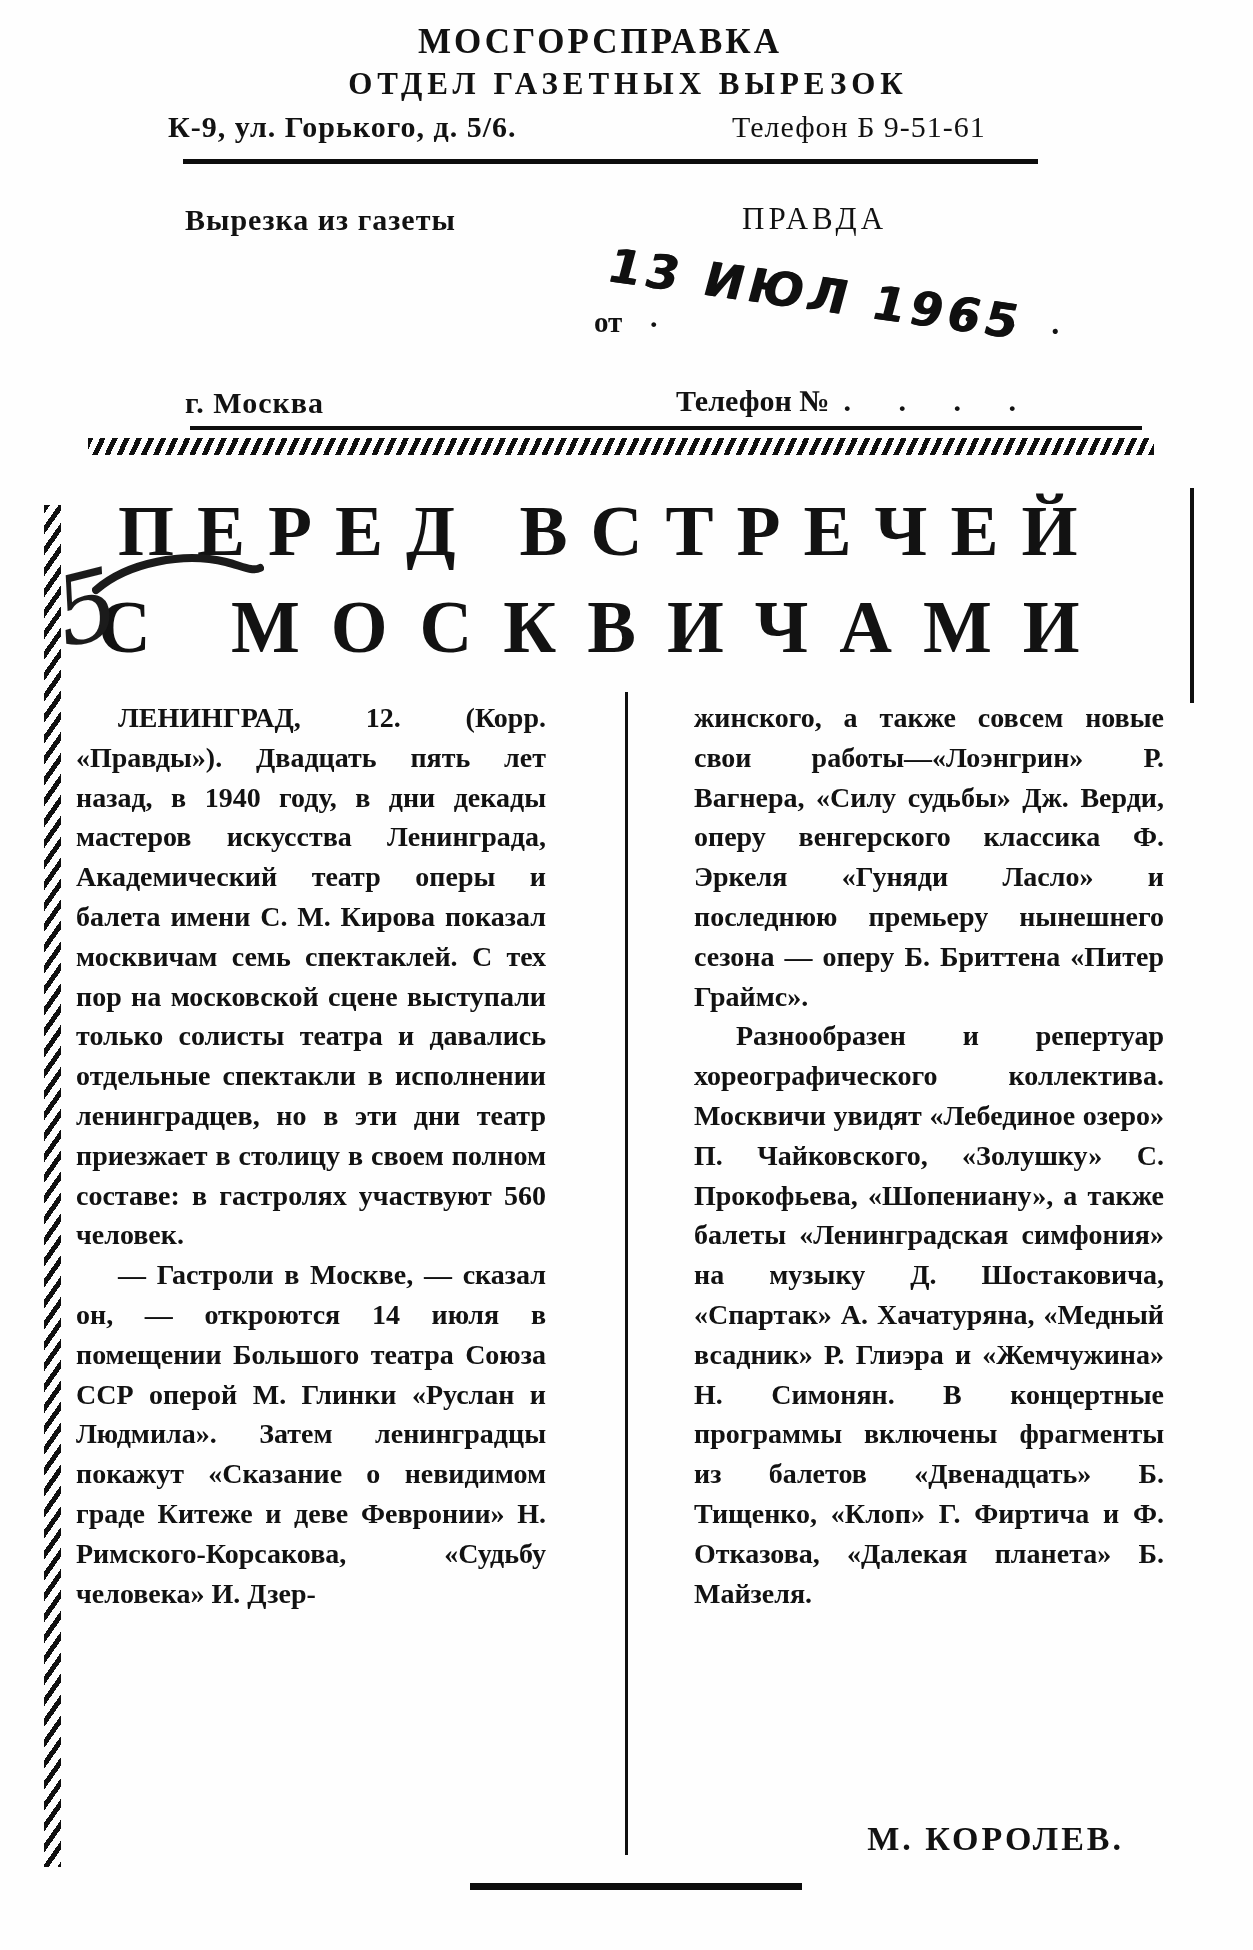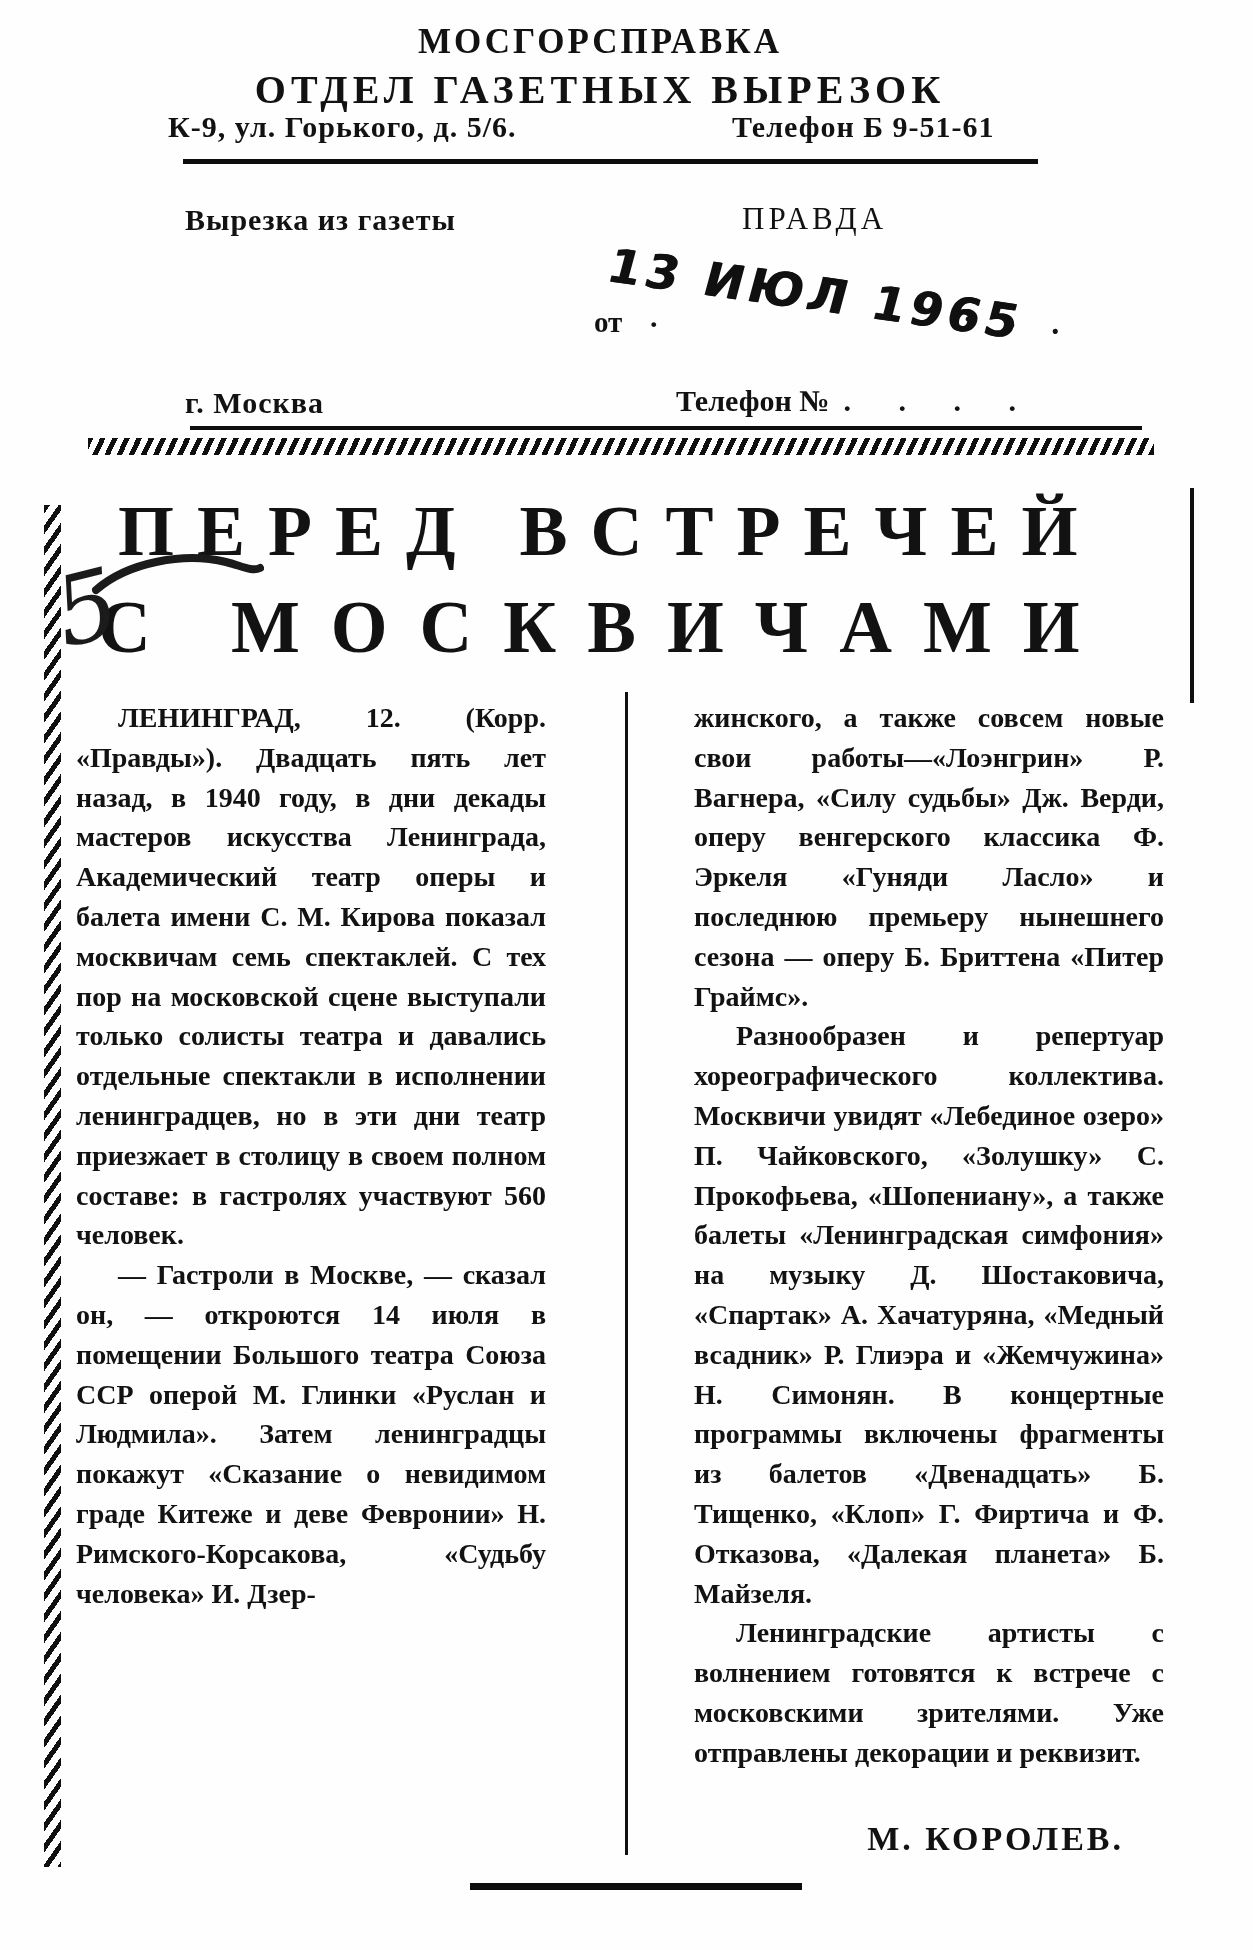--- a/index.html
+++ b/index.html
@@ -15,7 +15,7 @@
   .bureau-name{left:0;top:22px;width:1200px;text-align:center;
     font-size:35px;font-weight:700;letter-spacing:3px;}
   .bureau-dept{left:0;top:66px;width:1200px;text-align:center;
-    font-size:40px;font-weight:700;letter-spacing:5px;}
+    font-size:31px;font-weight:700;letter-spacing:5px;padding-left:28px;}
   .bureau-address{left:168px;top:110px;font-size:30px;font-weight:700;letter-spacing:1px;}
   .bureau-phone{left:732px;top:110px;font-size:30px;font-weight:700;letter-spacing:1px;text-align:center;}
   .header-rule{left:183px;top:159px;width:855px;height:5px;background:#0d0d0d;}

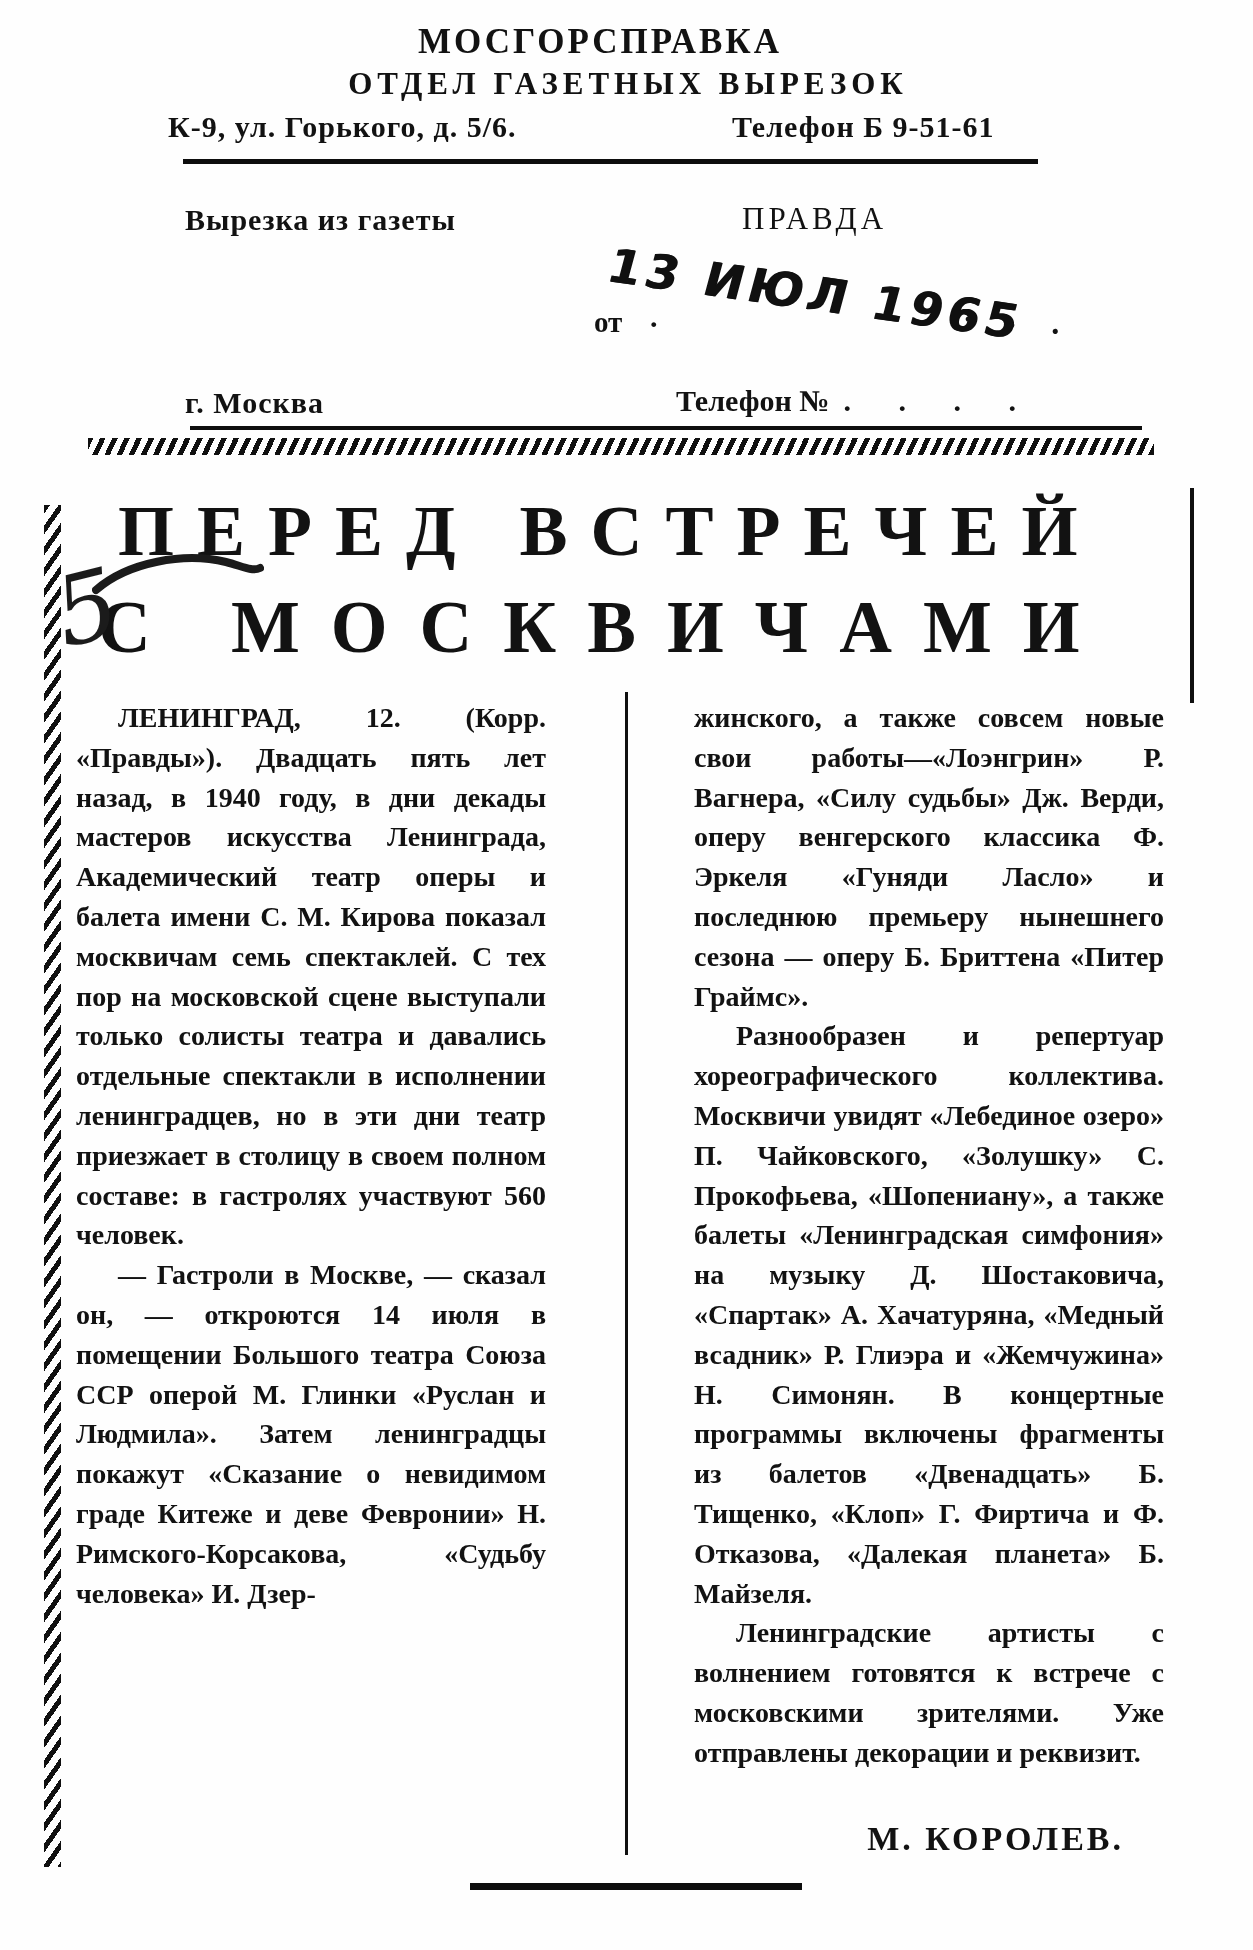--- a/index.html
+++ b/index.html
@@ -17,7 +17,7 @@
   .bureau-dept{left:0;top:66px;width:1200px;text-align:center;
     font-size:31px;font-weight:700;letter-spacing:5px;padding-left:28px;}
   .bureau-address{left:168px;top:110px;font-size:30px;font-weight:700;letter-spacing:1px;}
-  .bureau-phone{left:732px;top:110px;font-size:30px;font-weight:700;letter-spacing:1px;text-align:center;}
+  .bureau-phone{left:732px;top:110px;font-size:30px;font-weight:400;letter-spacing:1px;text-align:center;}
   .header-rule{left:183px;top:159px;width:855px;height:5px;background:#0d0d0d;}
 
   

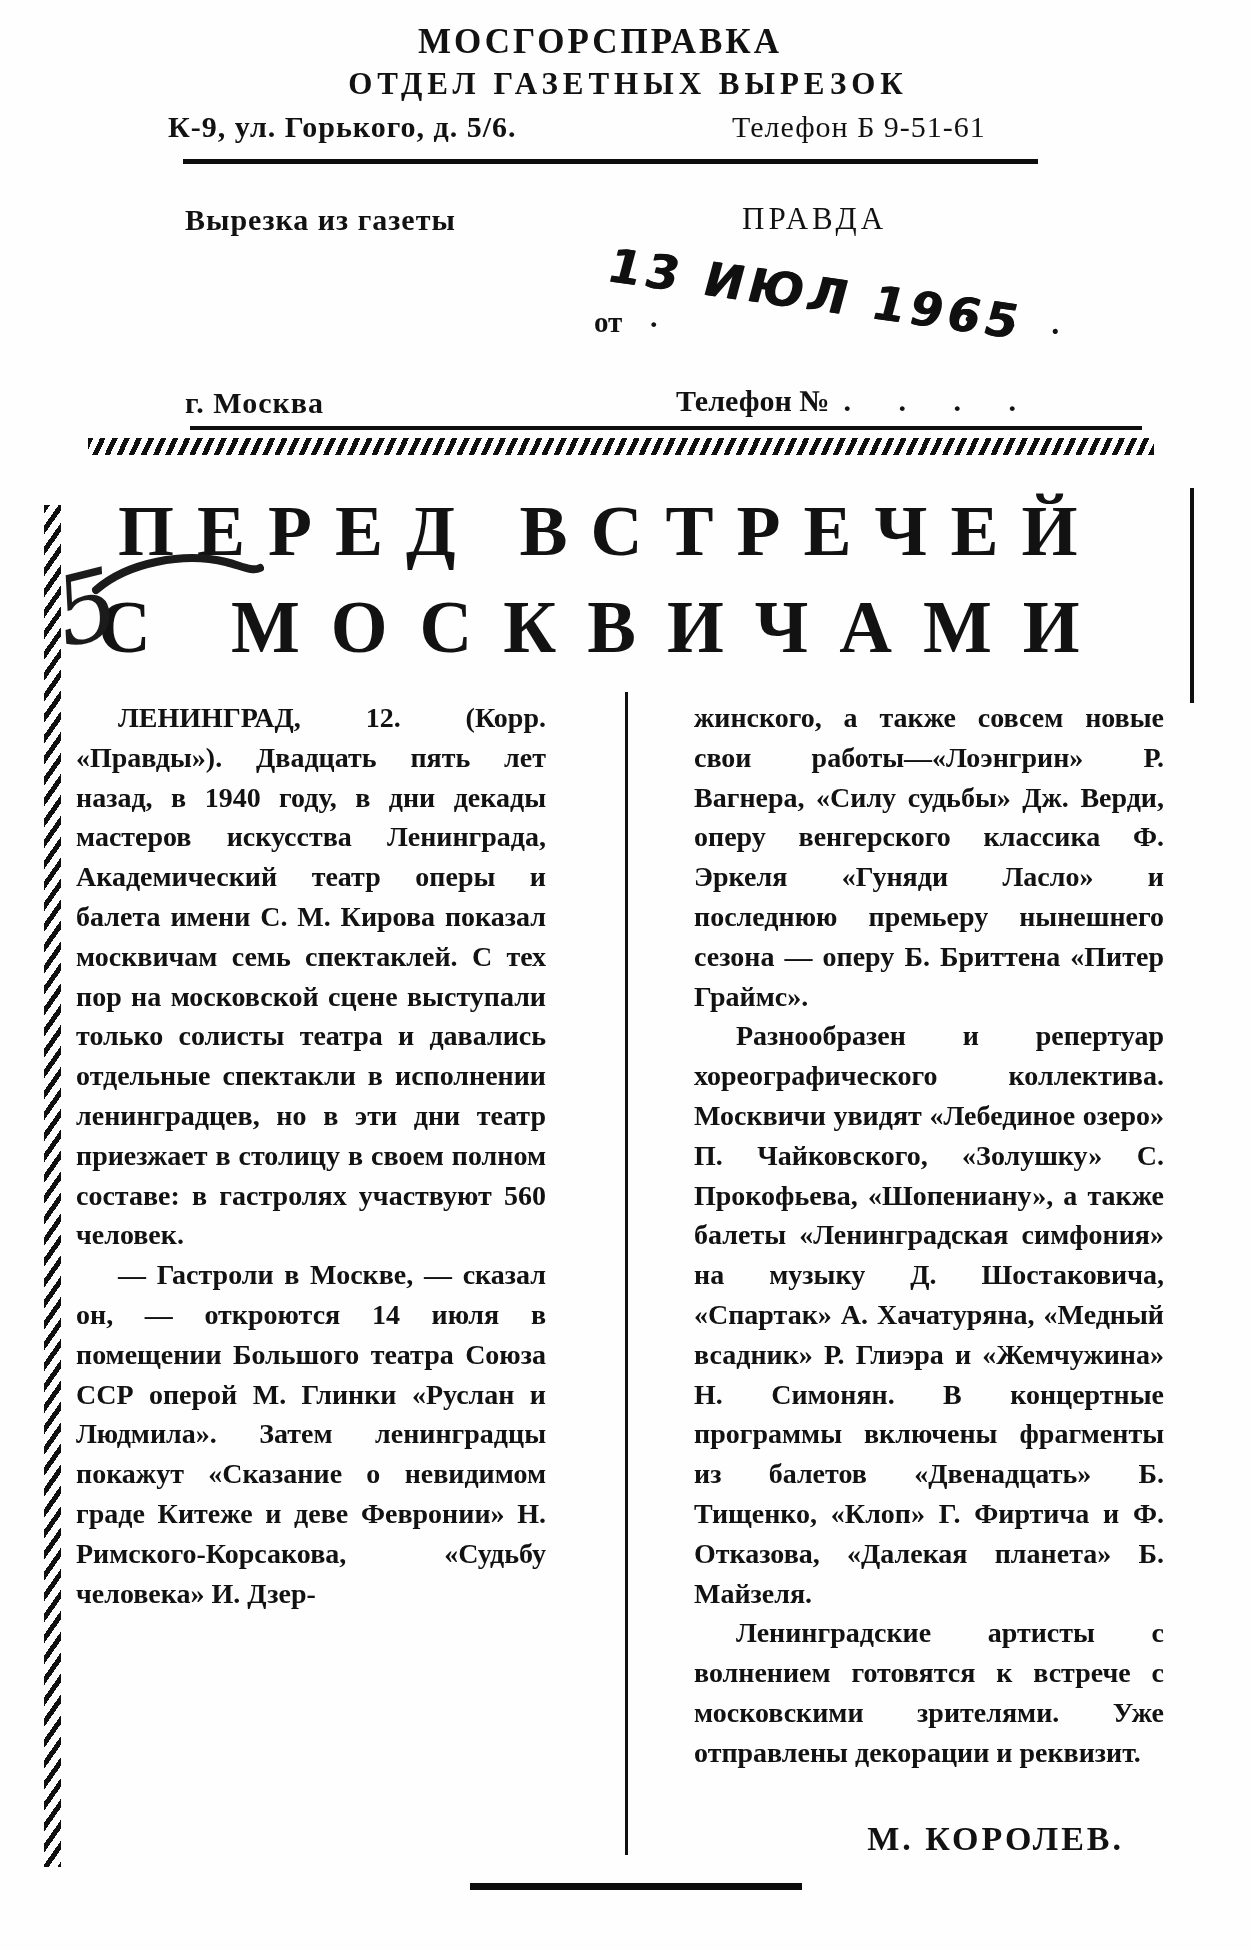--- a/index.html
+++ b/index.html
@@ -107,7 +107,6 @@
 <div class="abs col col-right">
   <p class="cont">жинского, а также совсем новые свои работы—«Лоэнгрин» Р. Вагнера, «Силу судьбы» Дж. Верди, оперу венгерского классика Ф. Эркеля «Гуняди Ласло» и последнюю премьеру нынешнего сезона — оперу Б. Бриттена «Питер Граймс».</p>
   <p>Разнообразен и репертуар хореографического коллектива. Москвичи увидят «Лебединое озеро» П. Чайковского, «Золушку» С. Прокофьева, «Шопениану», а также балеты «Ленинградская симфония» на музыку Д. Шостаковича, «Спартак» А. Хачатуряна, «Медный всадник» Р. Глиэра и «Жемчужина» Н. Симонян. В концертные программы включены фрагменты из балетов «Двенадцать» Б. Тищенко, «Клоп» Г. Фиртича и Ф. Отказова, «Далекая планета» Б. Майзеля.</p>
-  <p>Ленинградские артисты с волнением готовятся к встрече с московскими зрителями. Уже отправлены декорации и реквизит.</p>
 </div>
 
 <div class="abs byline">М. КОРОЛЕВ.</div>

